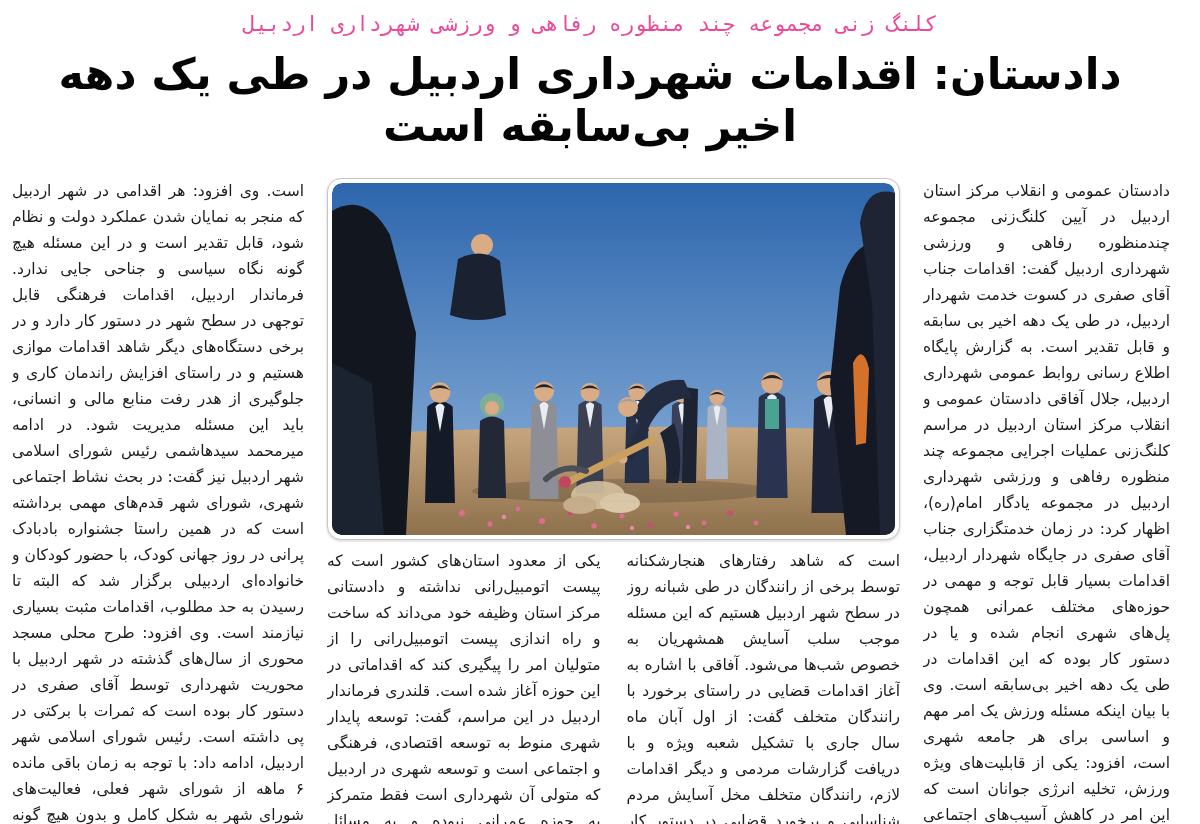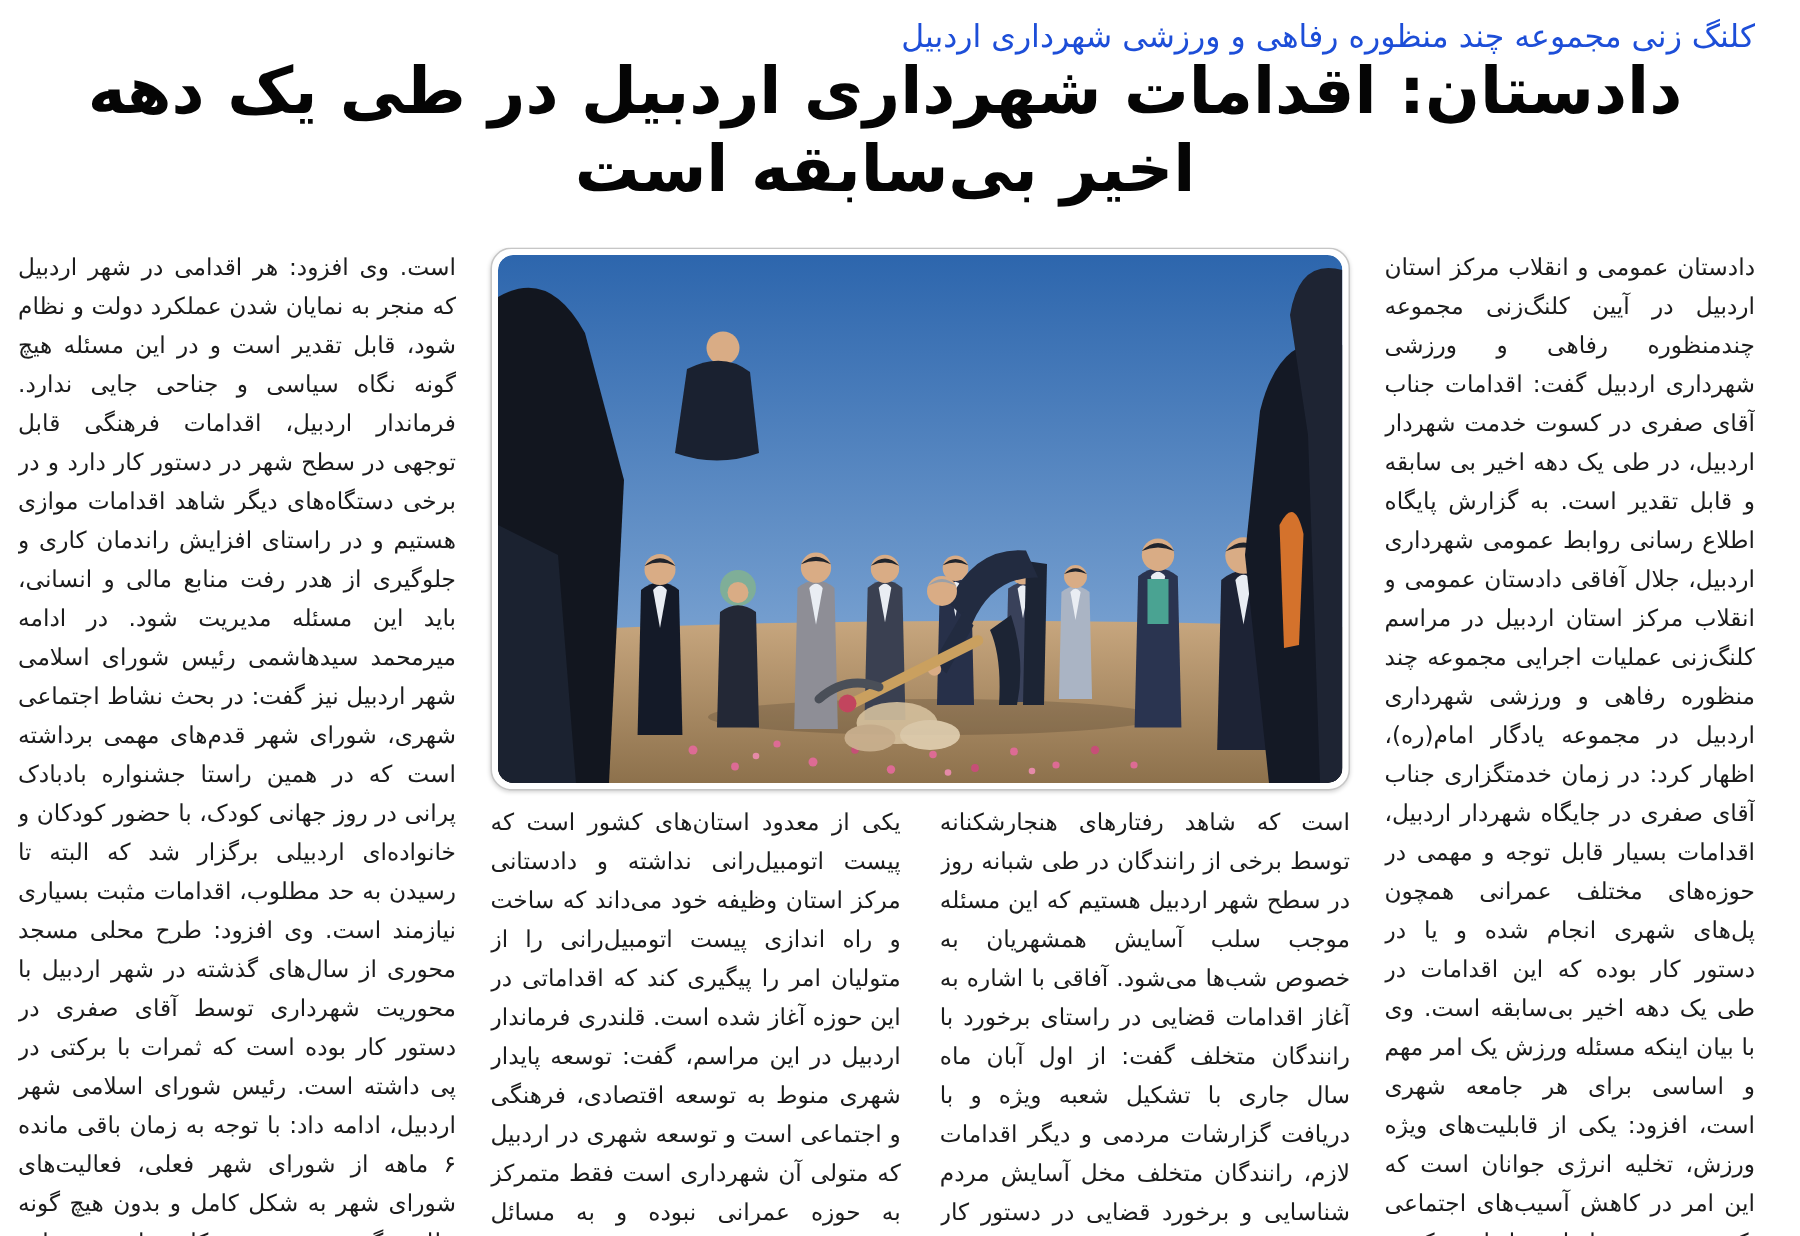--- a/index.html
+++ b/index.html
@@ -11,9 +11,10 @@
   .page { width:1200px; height:824px; padding:8px 30px 6px 10px; overflow:hidden; background:#fff; }
 
   .kicker {
-    direction:rtl; text-align:right;
-    color:#1d4ed8; font-size:21px; letter-spacing:0;
+    direction:rtl; text-align:center;
+    color:#ec4899; font-size:21px; letter-spacing:0;
     padding-top:4px;
+    font-family:Liberation Mono, monospace;
   }
   .headline {
     direction:rtl; text-align:center;

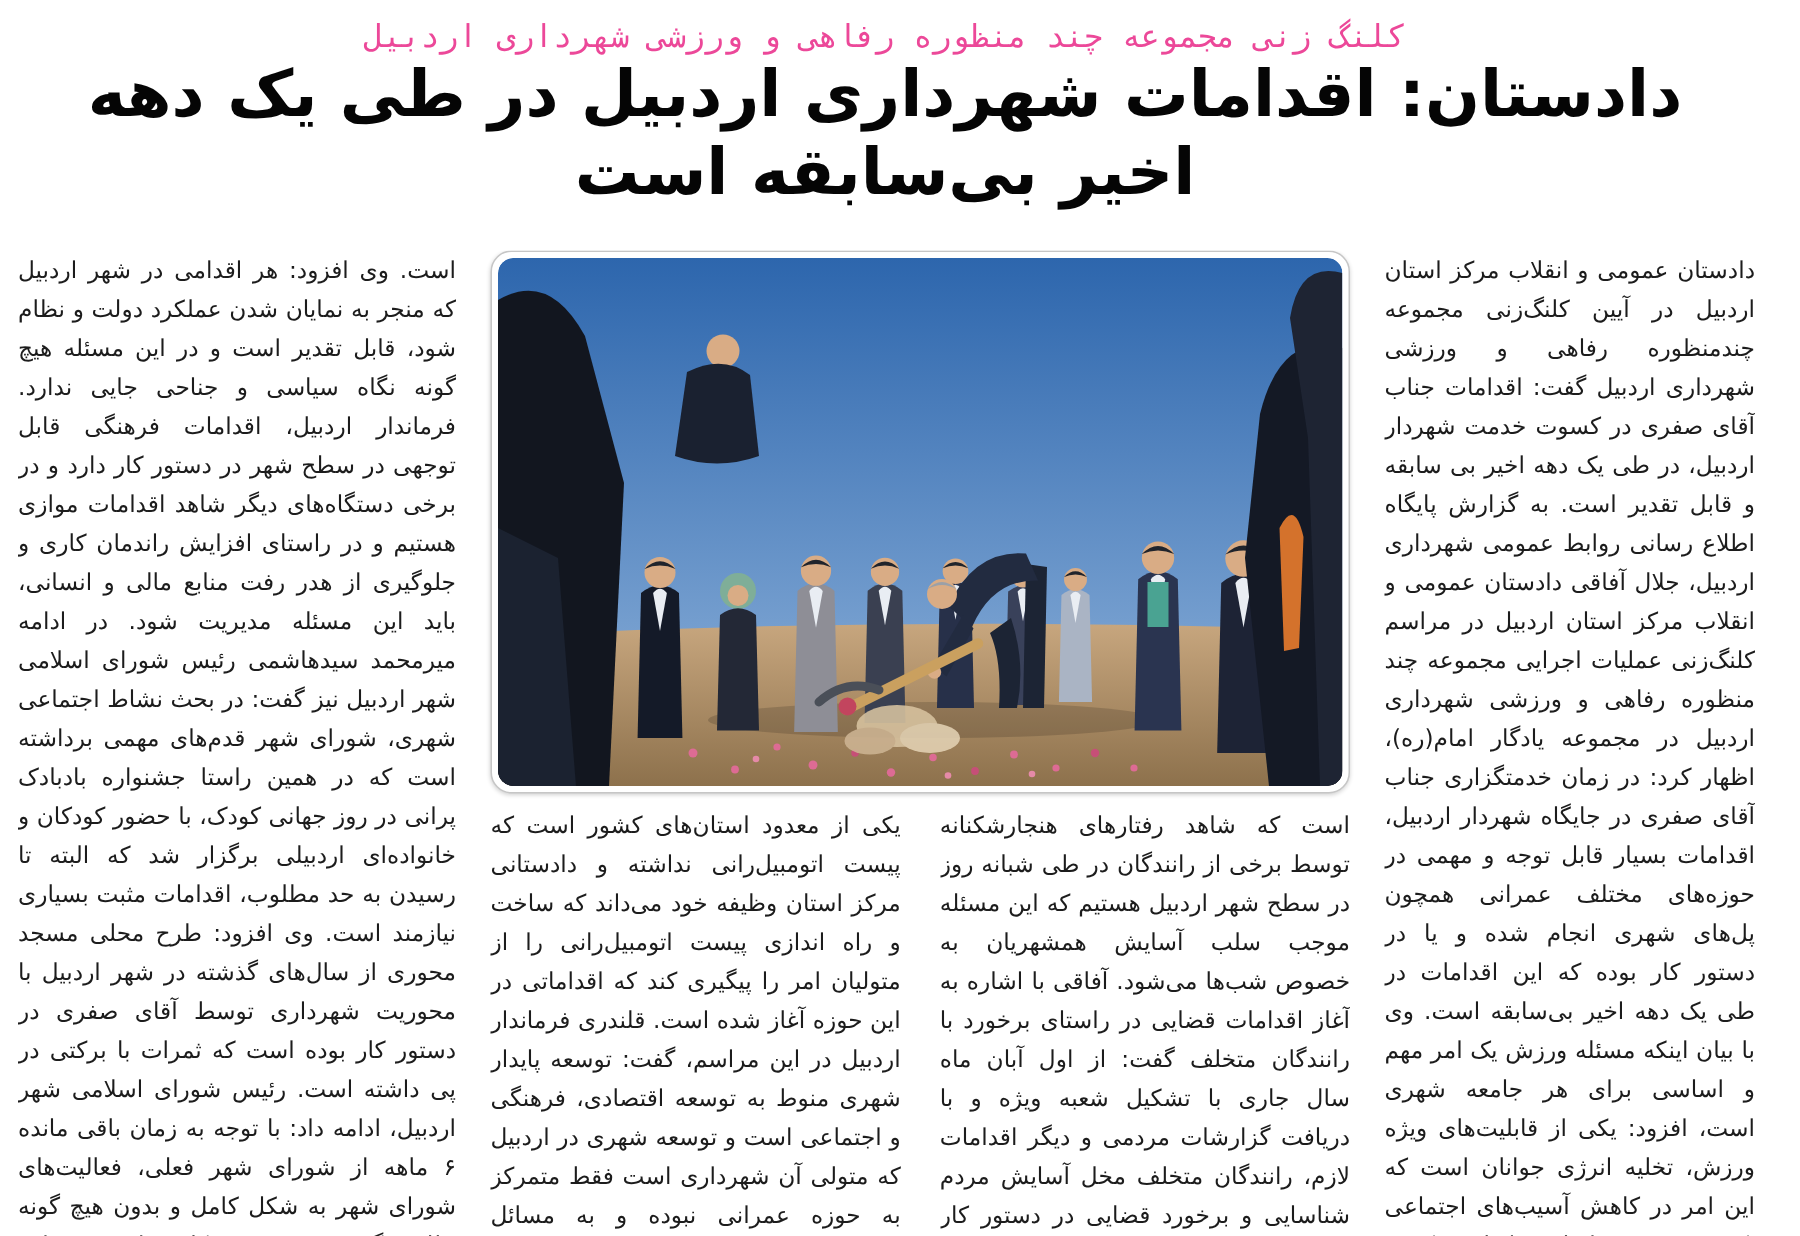--- a/index.html
+++ b/index.html
@@ -19,7 +19,7 @@
   .headline {
     direction:rtl; text-align:center;
     color:#050505; font-size:43px; font-weight:bold;
-    line-height:1.2; letter-spacing:-1px;
+    line-height:1.2; margin-top:12px; letter-spacing:-1px;
   }
 
   .body-grid {

